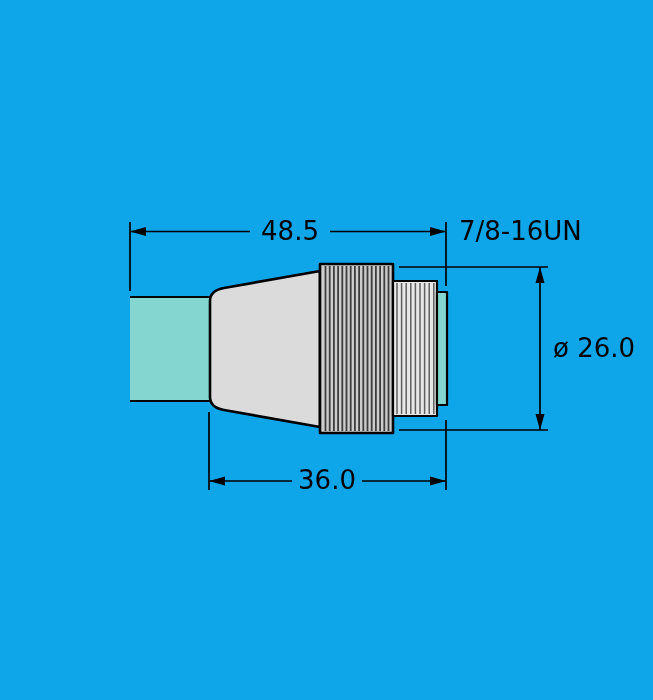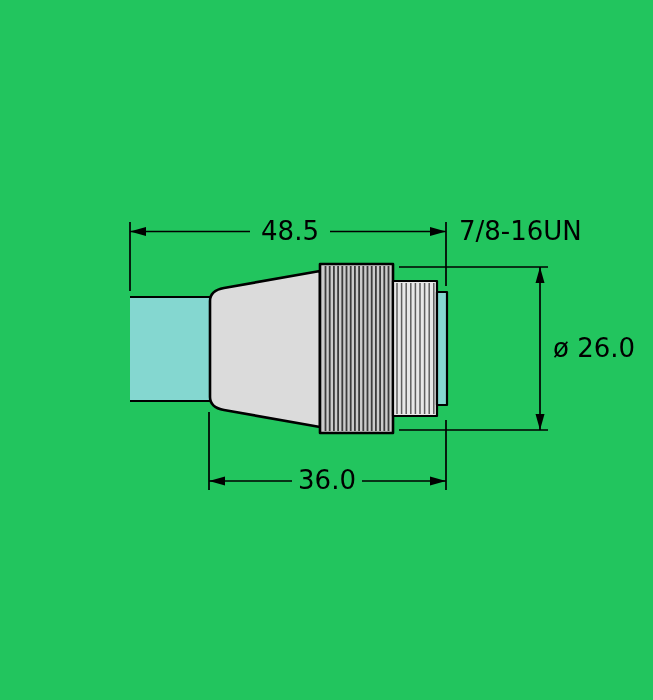--- a/index.html
+++ b/index.html
@@ -11,7 +11,7 @@
     position: relative;
     width: 653px;
     height: 700px;
-    background: #22c55e;
+    background: #0ea5e9;
     overflow: hidden;
   }
   svg text {

